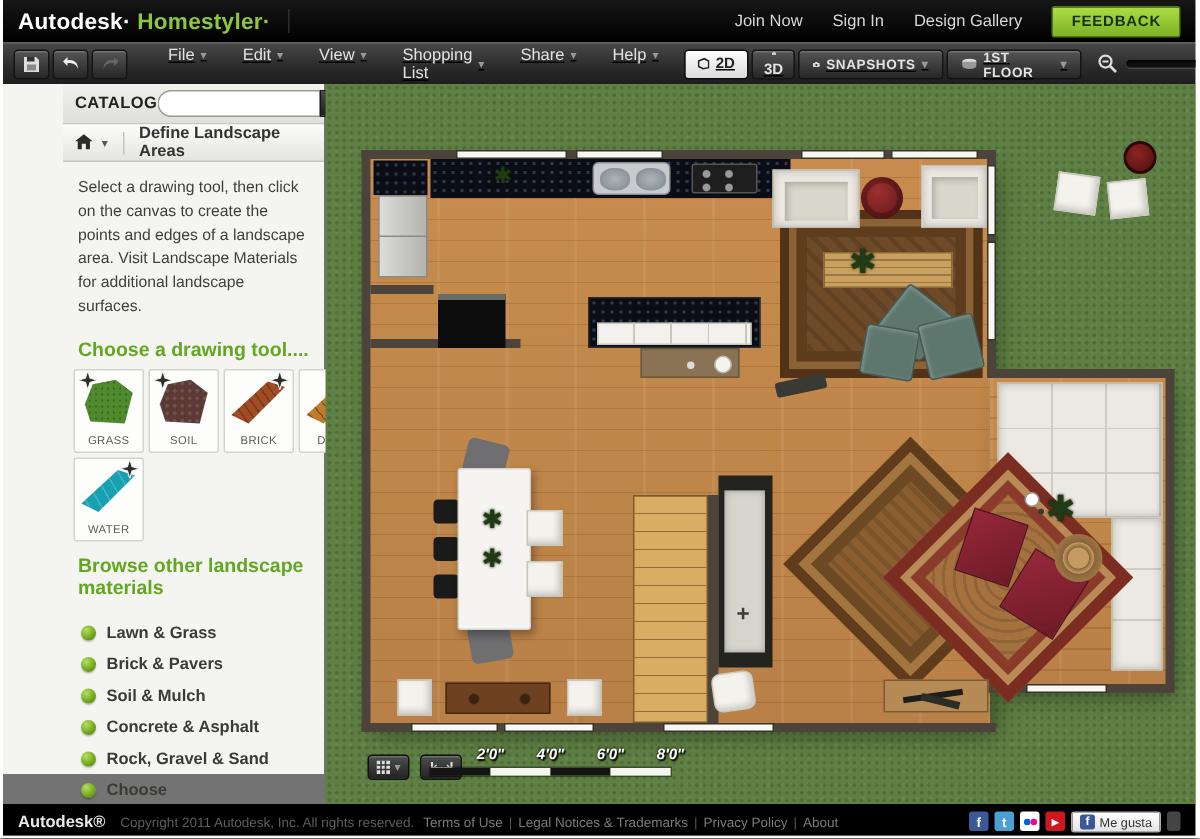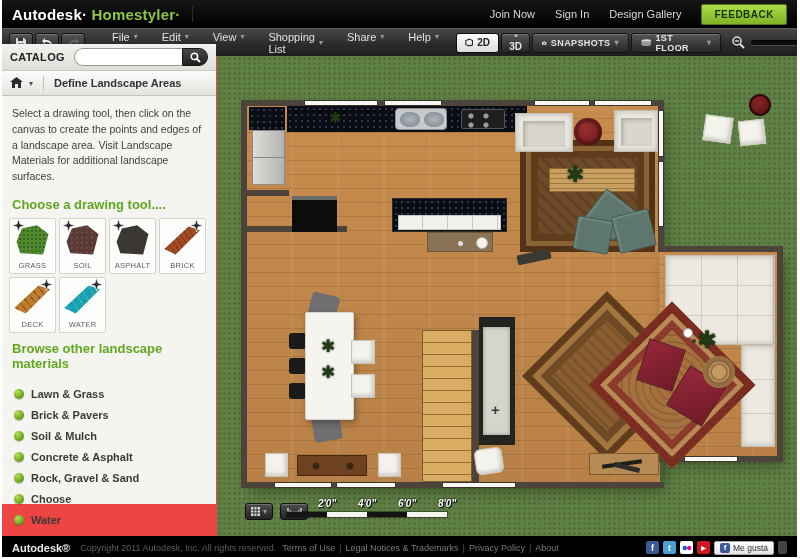--- a/index.html
+++ b/index.html
@@ -4,7 +4,7 @@
 <style>
   html,body{margin:0;padding:0;background:#000;}
   *{box-sizing:border-box;font-family:"Liberation Sans",sans-serif;}
-  #app{position:relative;width:800px;height:559px;background:#ef4444;overflow:hidden;
+  #app{position:relative;width:800px;height:559px;background:#737373;overflow:hidden;
        border-left:2px solid #fff;border-right:3px solid #fff;border-bottom:2px solid #fff;}
   .abs{position:absolute;}
 

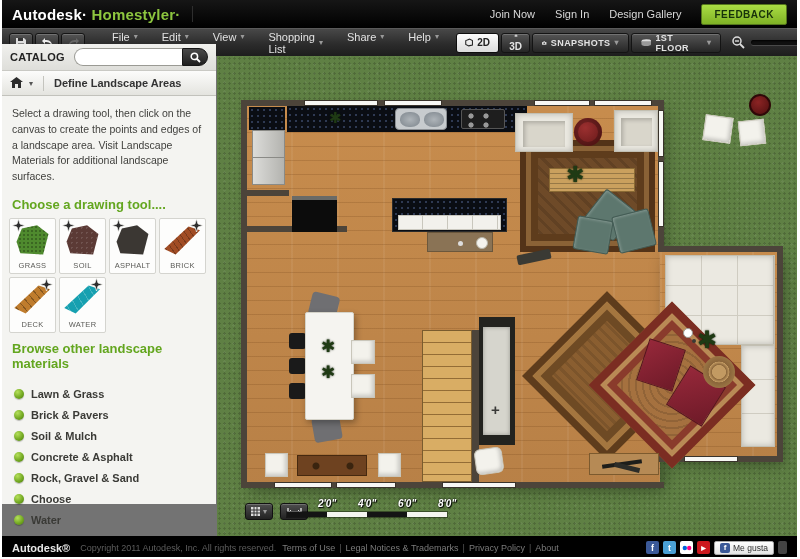--- a/index.html
+++ b/index.html
@@ -20,7 +20,7 @@
 
   
   #tb{position:absolute;left:0;top:28px;width:100%;height:28px;background:linear-gradient(#484848,#2c2c2c 55%,#1d1d1d);
-      border-top:1px solid #5a5a5a;display:flex;align-items:center;}
+      border-top:1px solid #5a5a5a;display:flex;align-items:center;text-decoration:underline;}
   .tbtn{height:20px;min-width:24px;margin:0 1px;background:linear-gradient(#555,#262626);border:1px solid #141414;
         border-radius:3px;box-shadow:inset 0 1px 0 rgba(255,255,255,.18);display:flex;align-items:center;justify-content:center;gap:4px;color:#e3e3e3;font-size:10px;font-weight:bold;}
   .tbtn svg{display:block;}

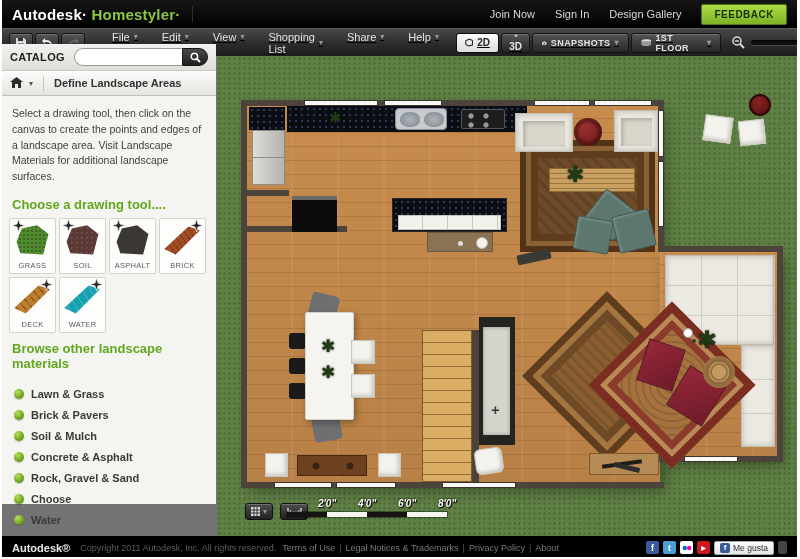--- a/index.html
+++ b/index.html
@@ -34,7 +34,7 @@
   #ztrack{position:relative;width:118px;height:5px;background:#101010;border-radius:3px;box-shadow:inset 0 1px 2px #000,0 1px 0 rgba(255,255,255,.15);}
 
   
-  #sb{position:absolute;left:0;top:44px;width:214px;height:460px;background:#f4f4f1;}
+  #sb{position:absolute;left:0;top:56px;width:214px;height:460px;background:#f4f4f1;padding-left:40px;}
   #catrow{height:27px;background:linear-gradient(#f1f1ee,#dededa);border-bottom:1px solid #c9c9c4;display:flex;align-items:center;padding:0 8px;}
   #catrow .lbl{font-size:11px;font-weight:bold;color:#222;letter-spacing:.3px;}
   #searchbox{margin-left:auto;display:flex;align-items:center;height:18px;}

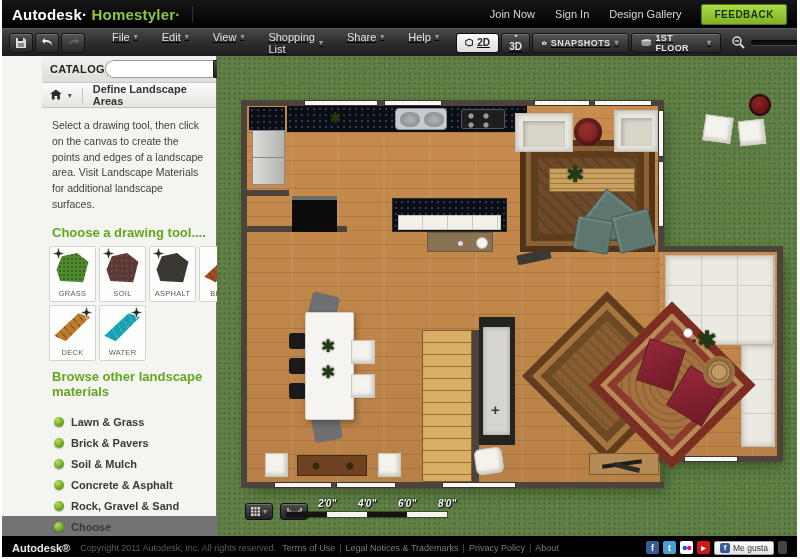--- a/index.html
+++ b/index.html
@@ -245,13 +245,6 @@
         <span class="tl">SOIL</span>
       </div>
       <div class="tile">
-        <div class="sw shape-a" style="background-color: rgb(59, 55, 51);"></div>
-        <svg style="position:absolute;left:2px;top:0;" width="13" height="13" viewBox="0 0 12 12">
-            <path d="M6 0 L7.4 4.6 L12 6 L7.4 7.4 L6 12 L4.6 7.4 L0 6 L4.6 4.6 Z" fill="#2e2e2e" stroke="#f4f4f1" stroke-width=".7"></path>
-          </svg>
-        <span class="tl">ASPHALT</span>
-      </div>
-      <div class="tile">
         <div class="sw shape-b tex-brick" style="background-color: rgb(161, 76, 36);"></div>
         <svg style="position:absolute;right:2px;top:0;" width="13" height="13" viewBox="0 0 12 12">
             <path d="M6 0 L7.4 4.6 L12 6 L7.4 7.4 L6 12 L4.6 7.4 L0 6 L4.6 4.6 Z" fill="#2e2e2e" stroke="#f4f4f1" stroke-width=".7"></path>

